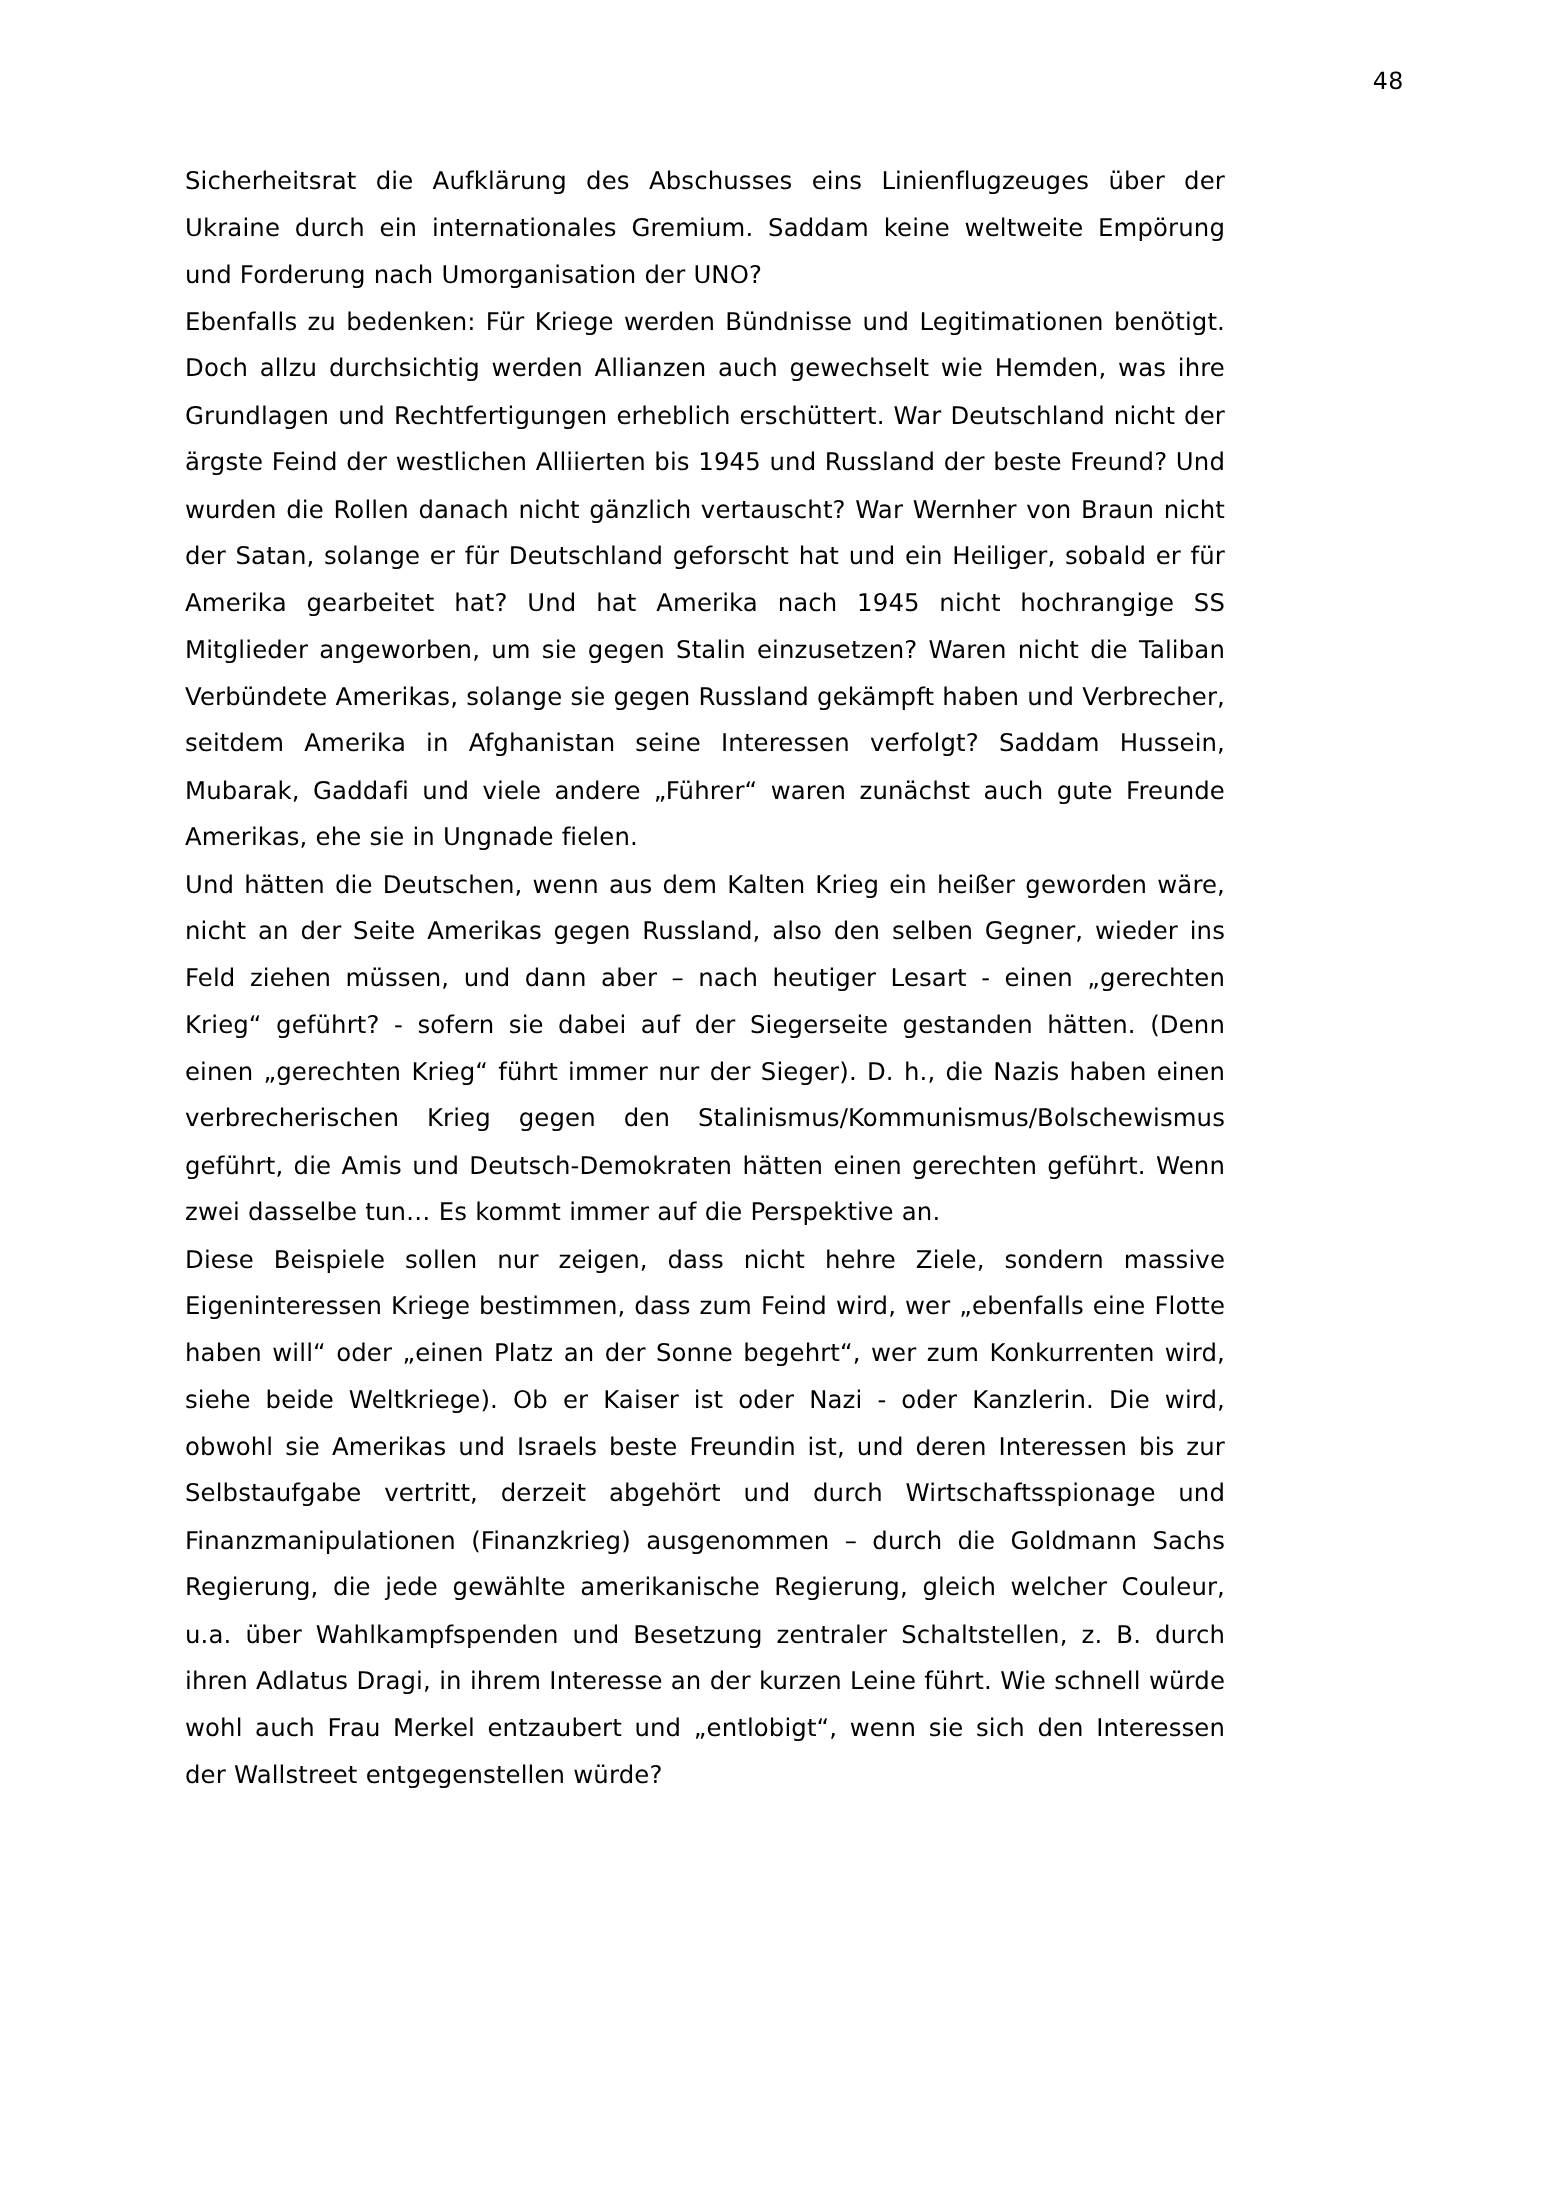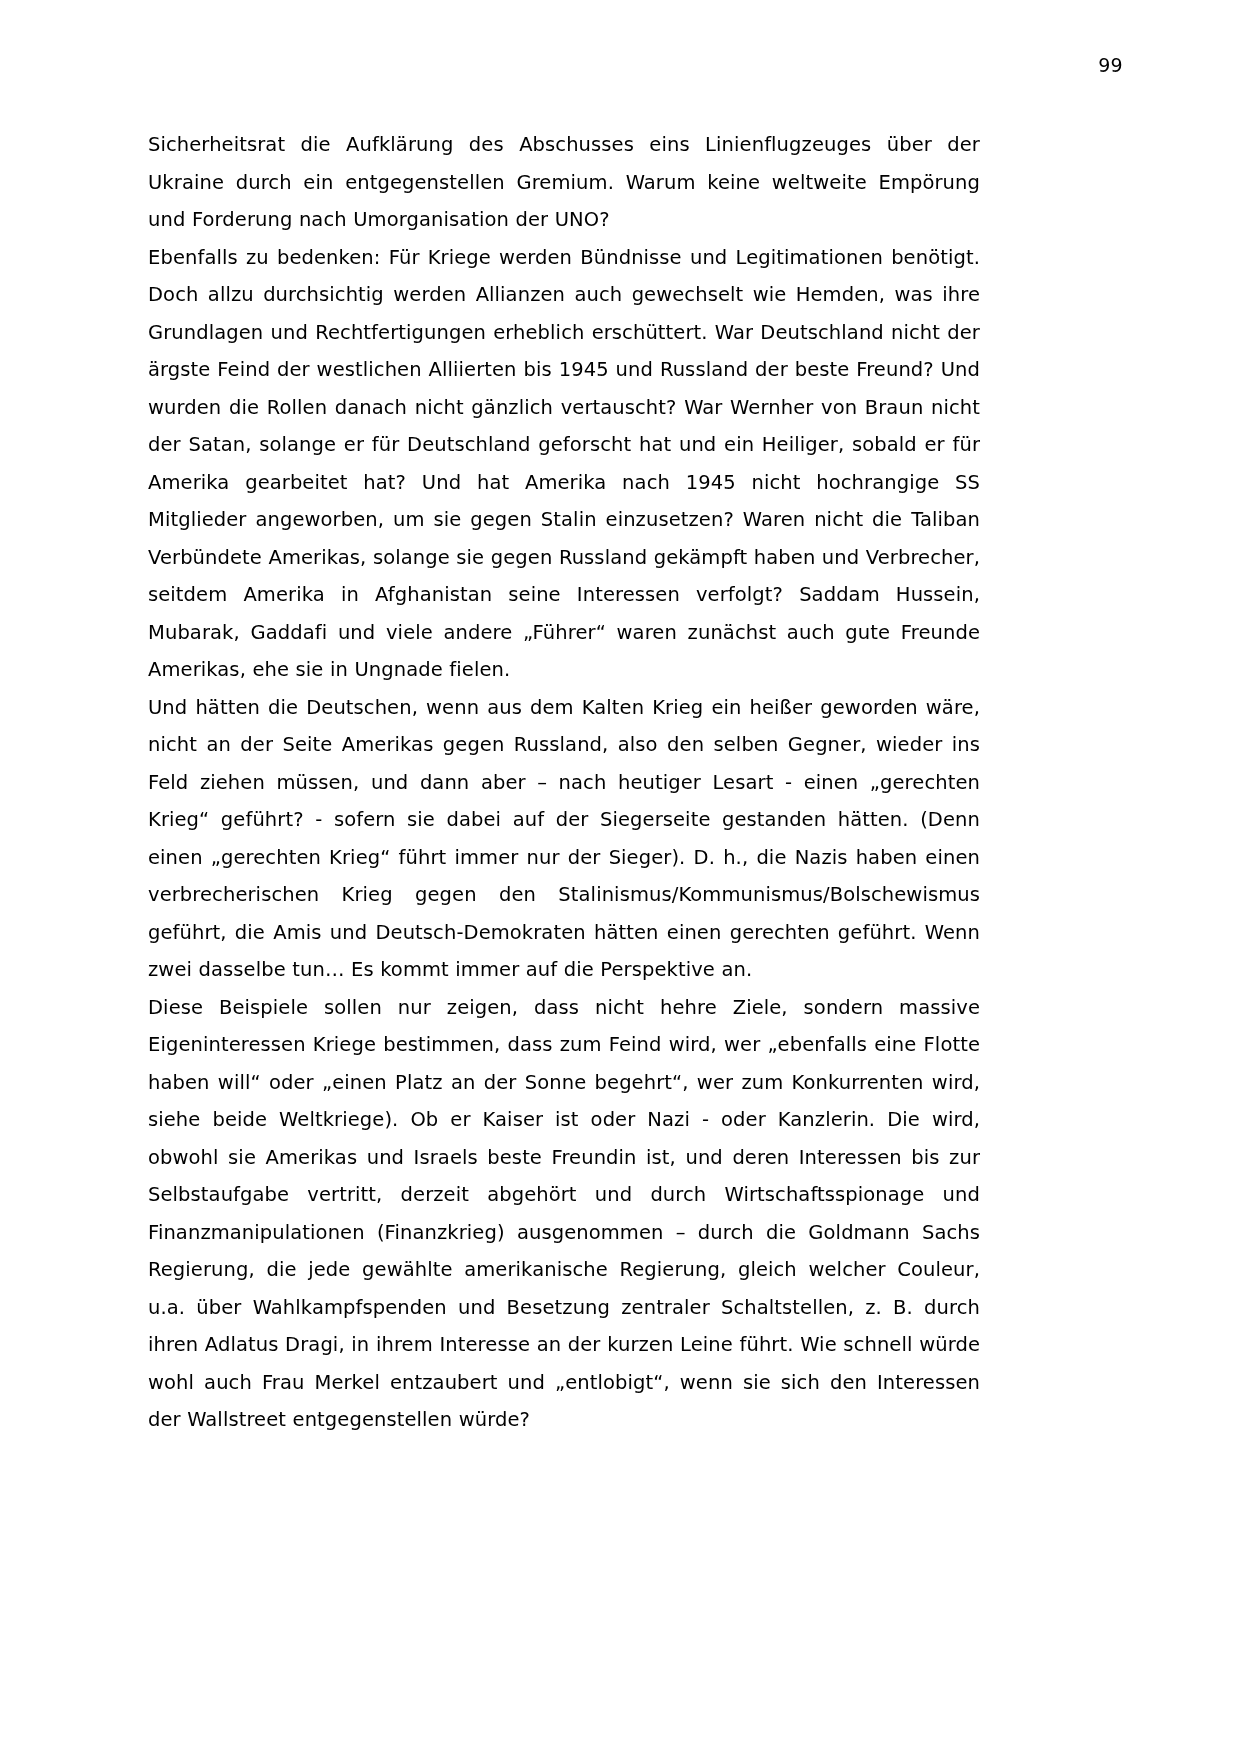--- a/index.html
+++ b/index.html
@@ -52,7 +52,7 @@
 
 <div class="page">
 
-  <div class="page-number">99</div>
+  <div class="page-number">48</div>
 
   <div class="content">
     <p>Sicherheitsrat die Aufklärung des Abschusses eins Linienflugzeuges über der Ukraine durch ein entgegenstellen Gremium. Warum keine weltweite Empörung und Forderung nach Umorganisation der UNO?</p>

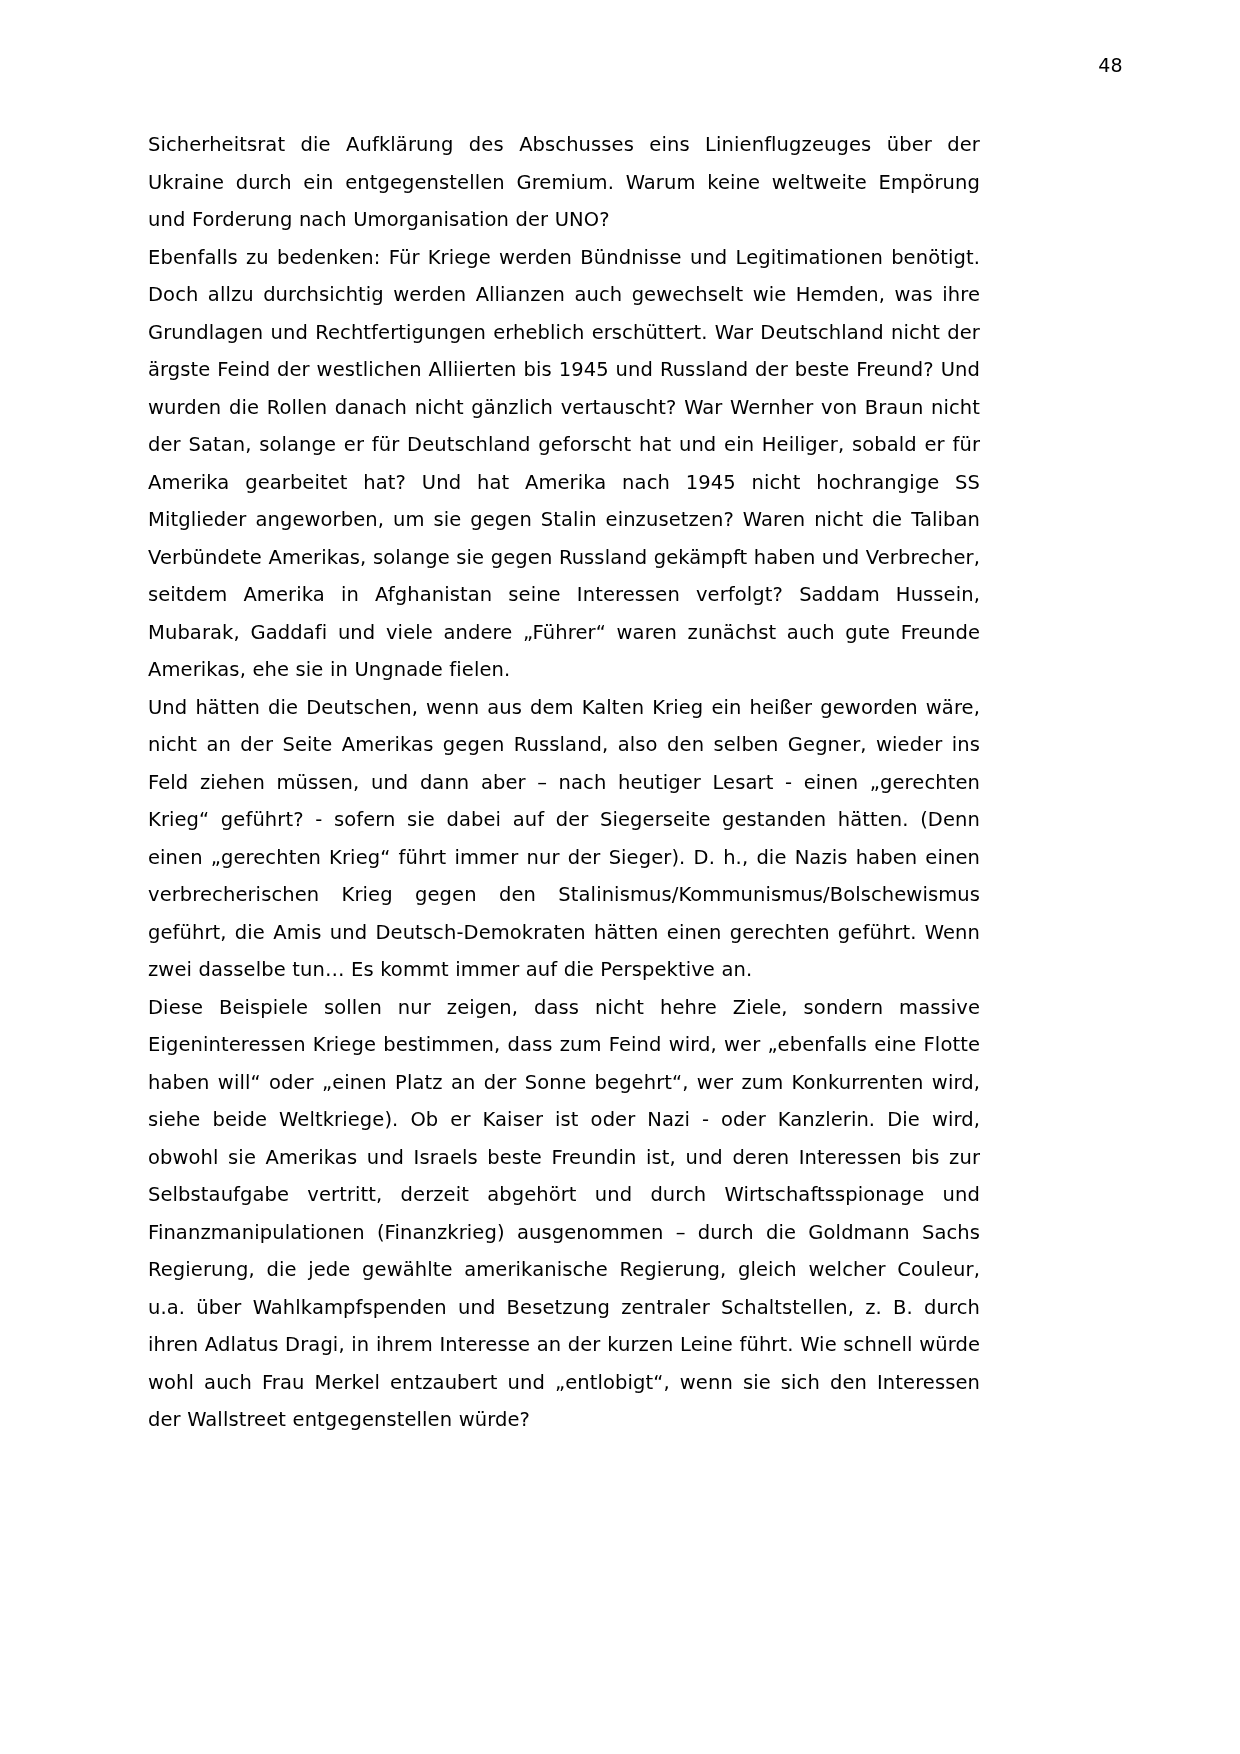--- a/index.html
+++ b/index.html
@@ -55,7 +55,7 @@
   <div class="page-number">48</div>
 
   <div class="content">
-    <p>Sicherheitsrat die Aufklärung des Abschusses eins Linienflugzeuges über der Ukraine durch ein entgegenstellen Gremium. Warum keine weltweite Empörung und Forderung nach Umorganisation der UNO?</p>
+    <p>Sicherheitsrat die Aufklärung des Abschusses eins Linienflugzeuges über der Ukraine durch ein internationales Gremium. Saddam keine weltweite Empörung und Forderung nach Umorganisation der UNO?</p>
     <p>Ebenfalls zu bedenken:  Für Kriege werden Bündnisse und Legitimationen benötigt. Doch allzu durchsichtig werden Allianzen auch gewechselt wie Hemden, was ihre Grundlagen und Rechtfertigungen erheblich erschüttert. War Deutschland nicht der ärgste Feind der westlichen Alliierten bis 1945   und Russland der beste Freund? Und wurden die Rollen danach nicht gänzlich vertauscht? War Wernher von Braun nicht der Satan, solange er für Deutschland geforscht hat und ein Heiliger, sobald er für Amerika gearbeitet hat? Und hat Amerika nach 1945 nicht hochrangige SS Mitglieder angeworben, um sie gegen Stalin einzusetzen? Waren nicht die Taliban Verbündete Amerikas, solange sie gegen Russland gekämpft haben und Verbrecher, seitdem Amerika in Afghanistan seine Interessen verfolgt? Saddam Hussein, Mubarak, Gaddafi und viele andere „Führer“ waren zunächst auch gute Freunde Amerikas, ehe sie  in Ungnade fielen.</p>
     <p> Und hätten die Deutschen, wenn aus dem Kalten Krieg ein heißer geworden wäre, nicht an der Seite Amerikas gegen Russland, also den selben Gegner, wieder ins Feld ziehen müssen, und dann aber – nach heutiger Lesart - einen „gerechten Krieg“ geführt?  - sofern sie dabei auf der Siegerseite gestanden hätten. (Denn einen „gerechten Krieg“ führt immer nur der Sieger). D. h., die Nazis haben einen verbrecherischen Krieg gegen den Stalinismus/Kommunismus/Bolschewismus geführt, die Amis und Deutsch-Demokraten hätten einen gerechten geführt. Wenn zwei dasselbe tun… Es kommt immer auf die Perspektive an.</p>
     <p>Diese Beispiele sollen nur zeigen, dass nicht hehre Ziele, sondern massive Eigeninteressen Kriege bestimmen, dass zum Feind wird, wer „ebenfalls eine Flotte haben will“ oder „einen Platz an der Sonne begehrt“, wer zum Konkurrenten wird, siehe   beide Weltkriege).  Ob er  Kaiser ist oder Nazi - oder Kanzlerin. Die wird, obwohl sie Amerikas und Israels beste Freundin ist, und deren Interessen bis zur Selbstaufgabe vertritt, derzeit abgehört und durch Wirtschaftsspionage und Finanzmanipulationen (Finanzkrieg) ausgenommen – durch die Goldmann Sachs Regierung, die jede gewählte amerikanische  Regierung, gleich welcher Couleur, u.a. über Wahlkampfspenden und Besetzung zentraler Schaltstellen, z. B. durch ihren Adlatus Dragi, in ihrem Interesse an der kurzen Leine führt. Wie schnell würde wohl auch Frau Merkel entzaubert und „entlobigt“, wenn sie sich den Interessen der Wallstreet entgegenstellen würde?</p>

